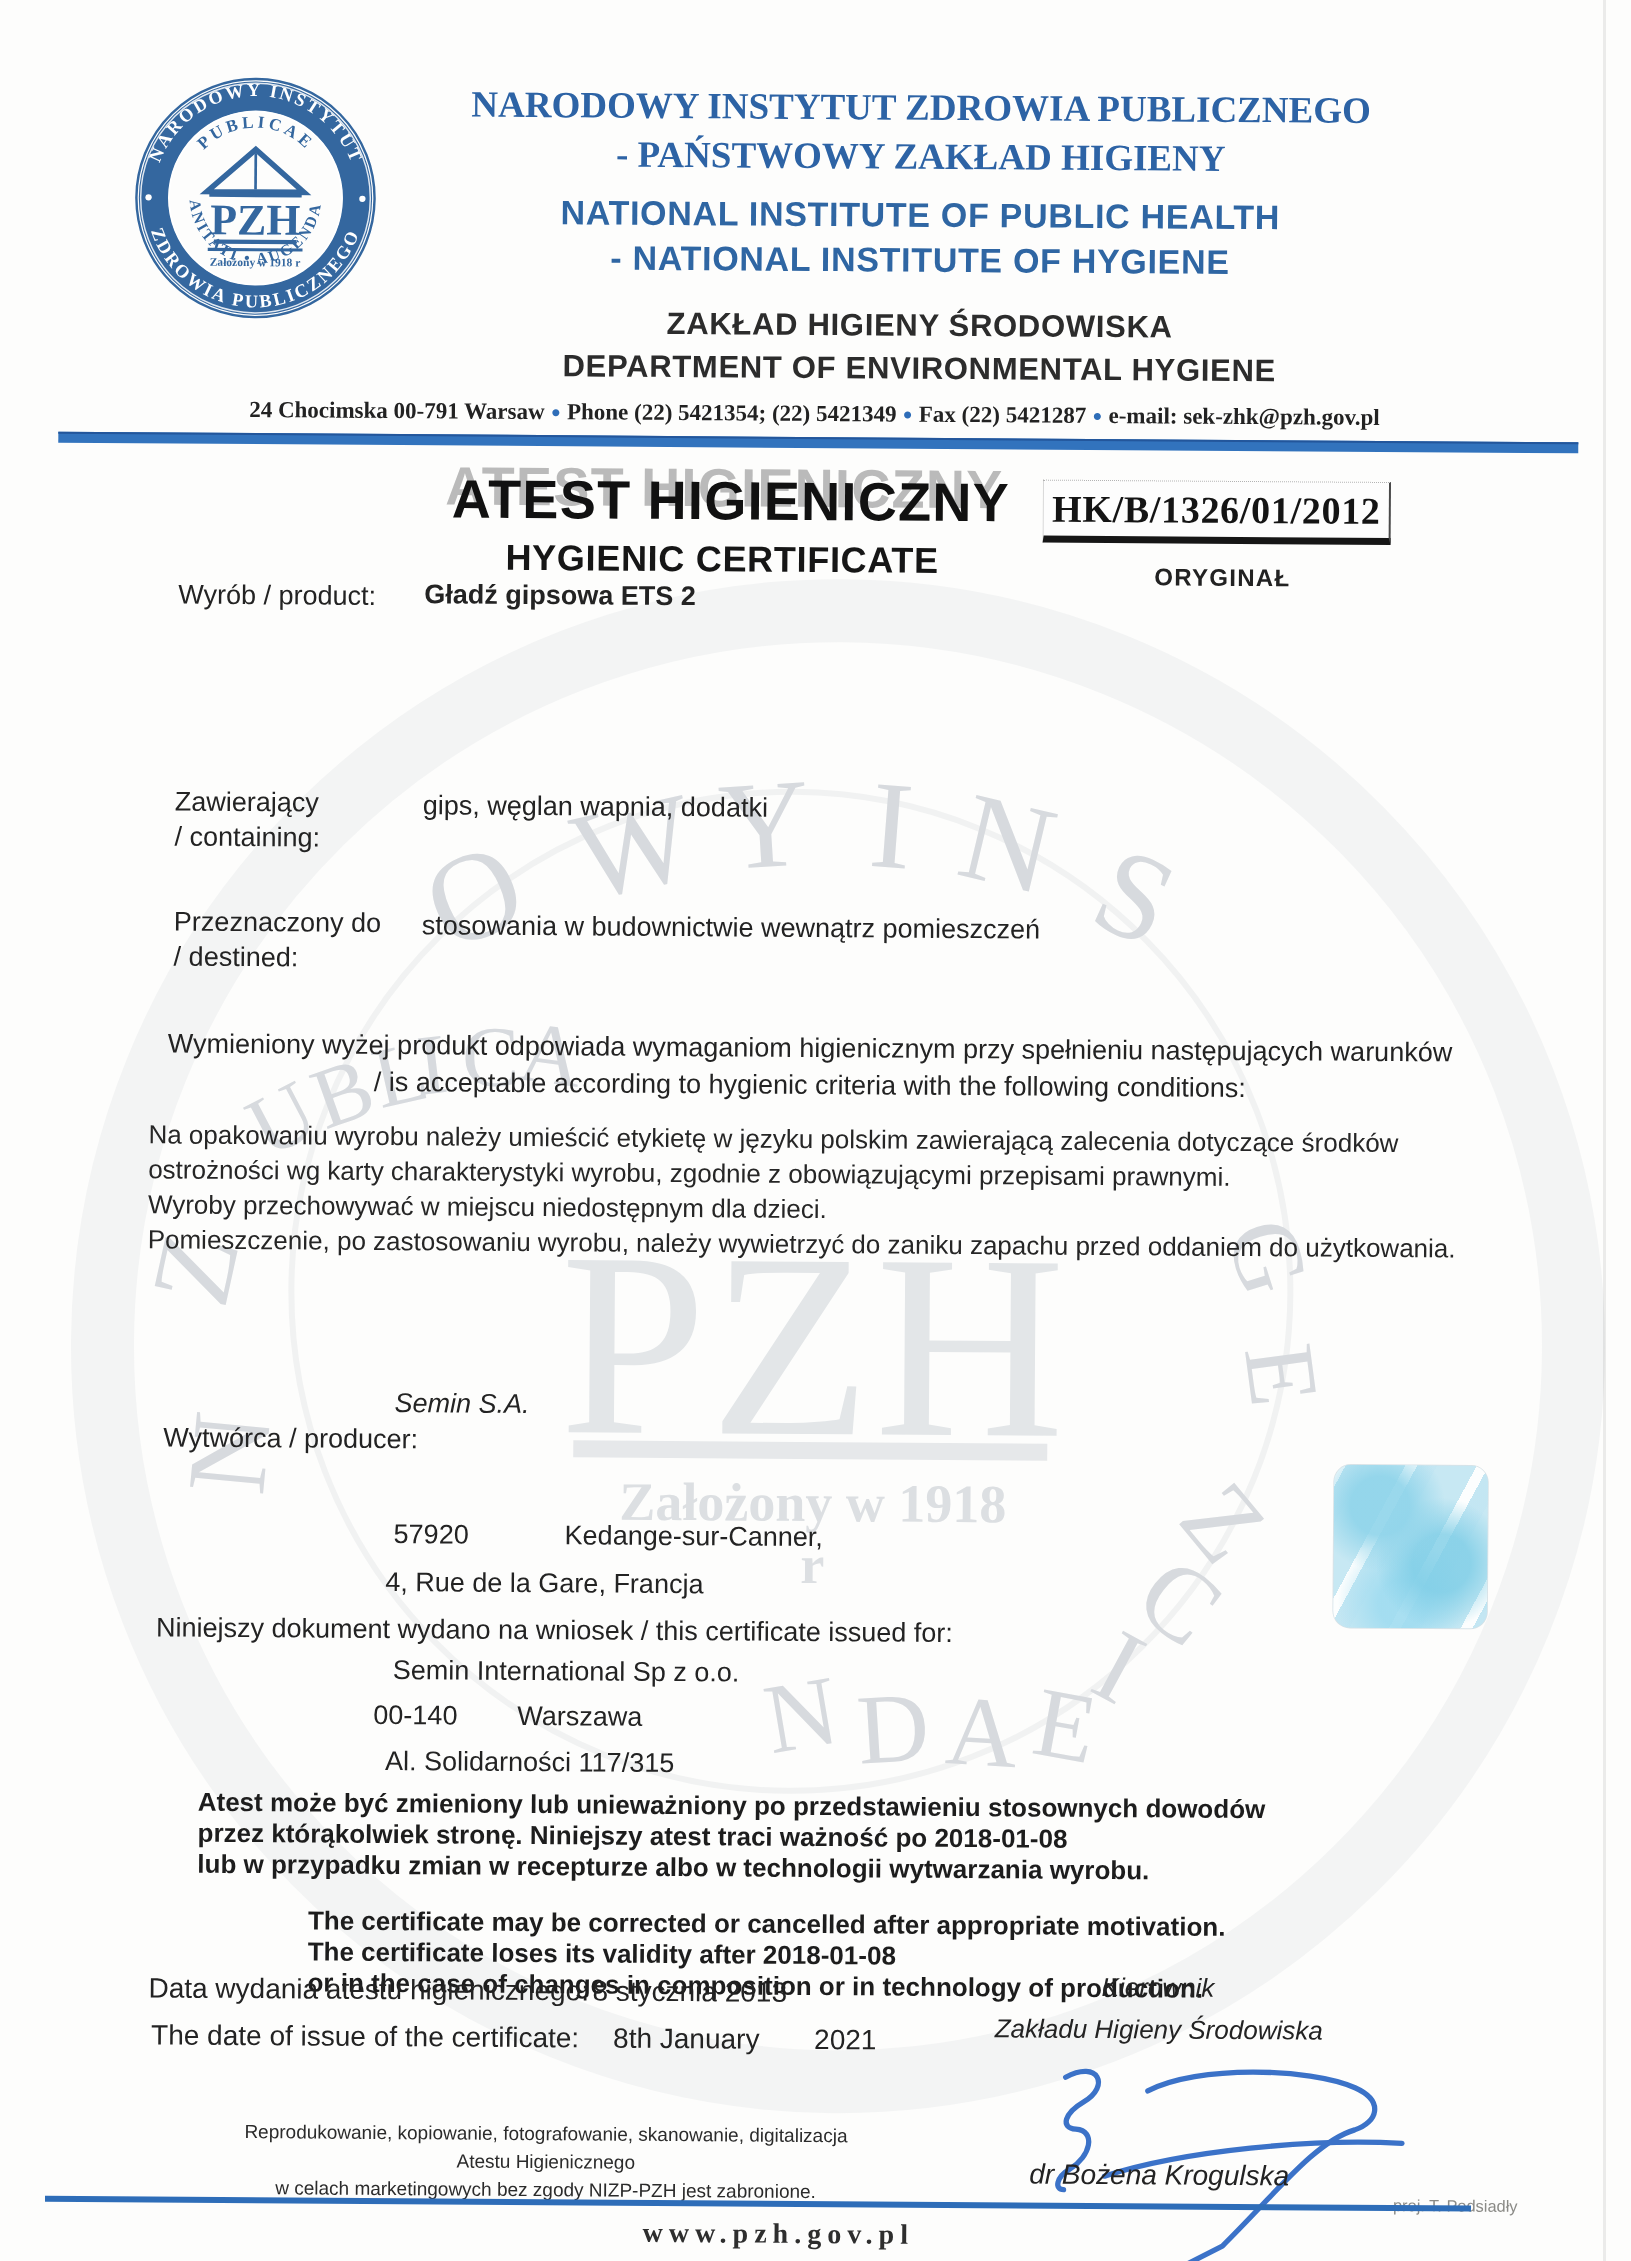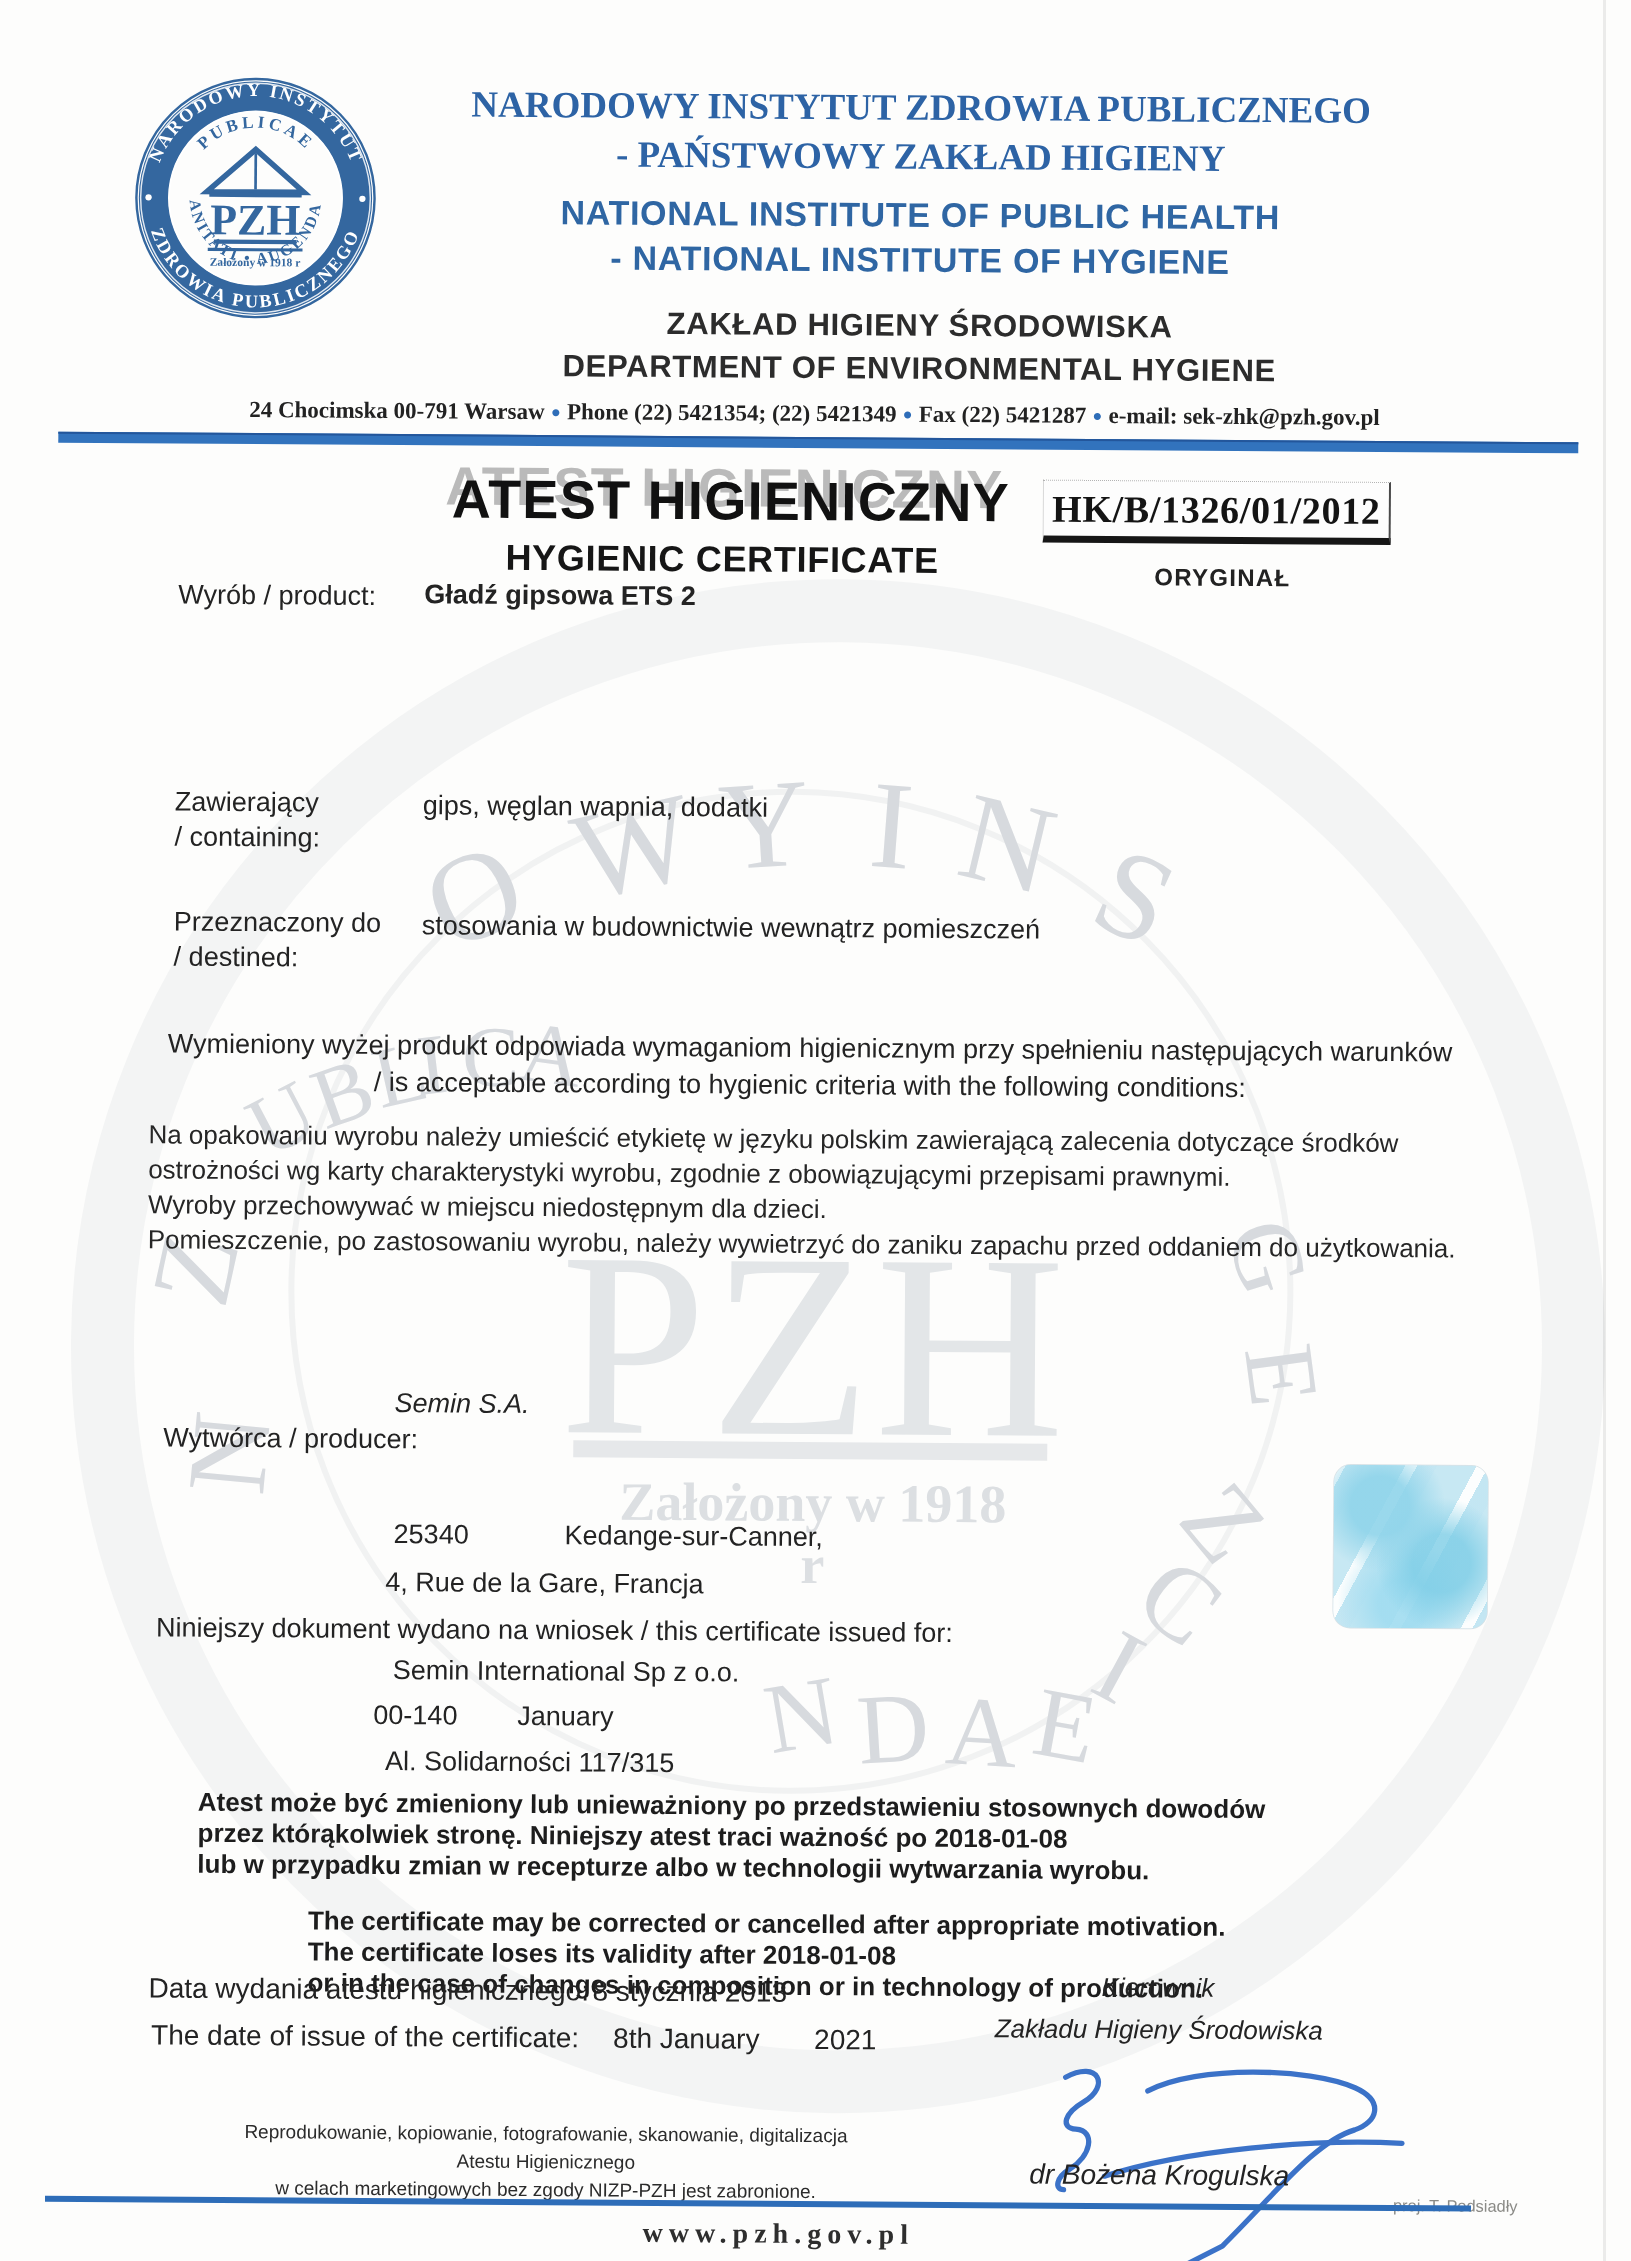--- a/index.html
+++ b/index.html
@@ -179,7 +179,7 @@
 
   <div class="abs lbl z2" style="left:172px;top:1425px;">Wytwórca / producer:</div>
   <div class="abs val z2" style="left:403px;top:1391px;font-style:italic;">Semin S.A.</div>
-  <div class="abs val z2" style="left:403px;top:1522px;">25340</div>
+  <div class="abs val z2" style="left:403px;top:1522px;">57920</div>
   <div class="abs val z2" style="left:574px;top:1522px;">Kedange-sur-Canner,</div>
   <div class="abs val z2" style="left:395px;top:1570px;">4, Rue de la Gare, Francja</div>
 

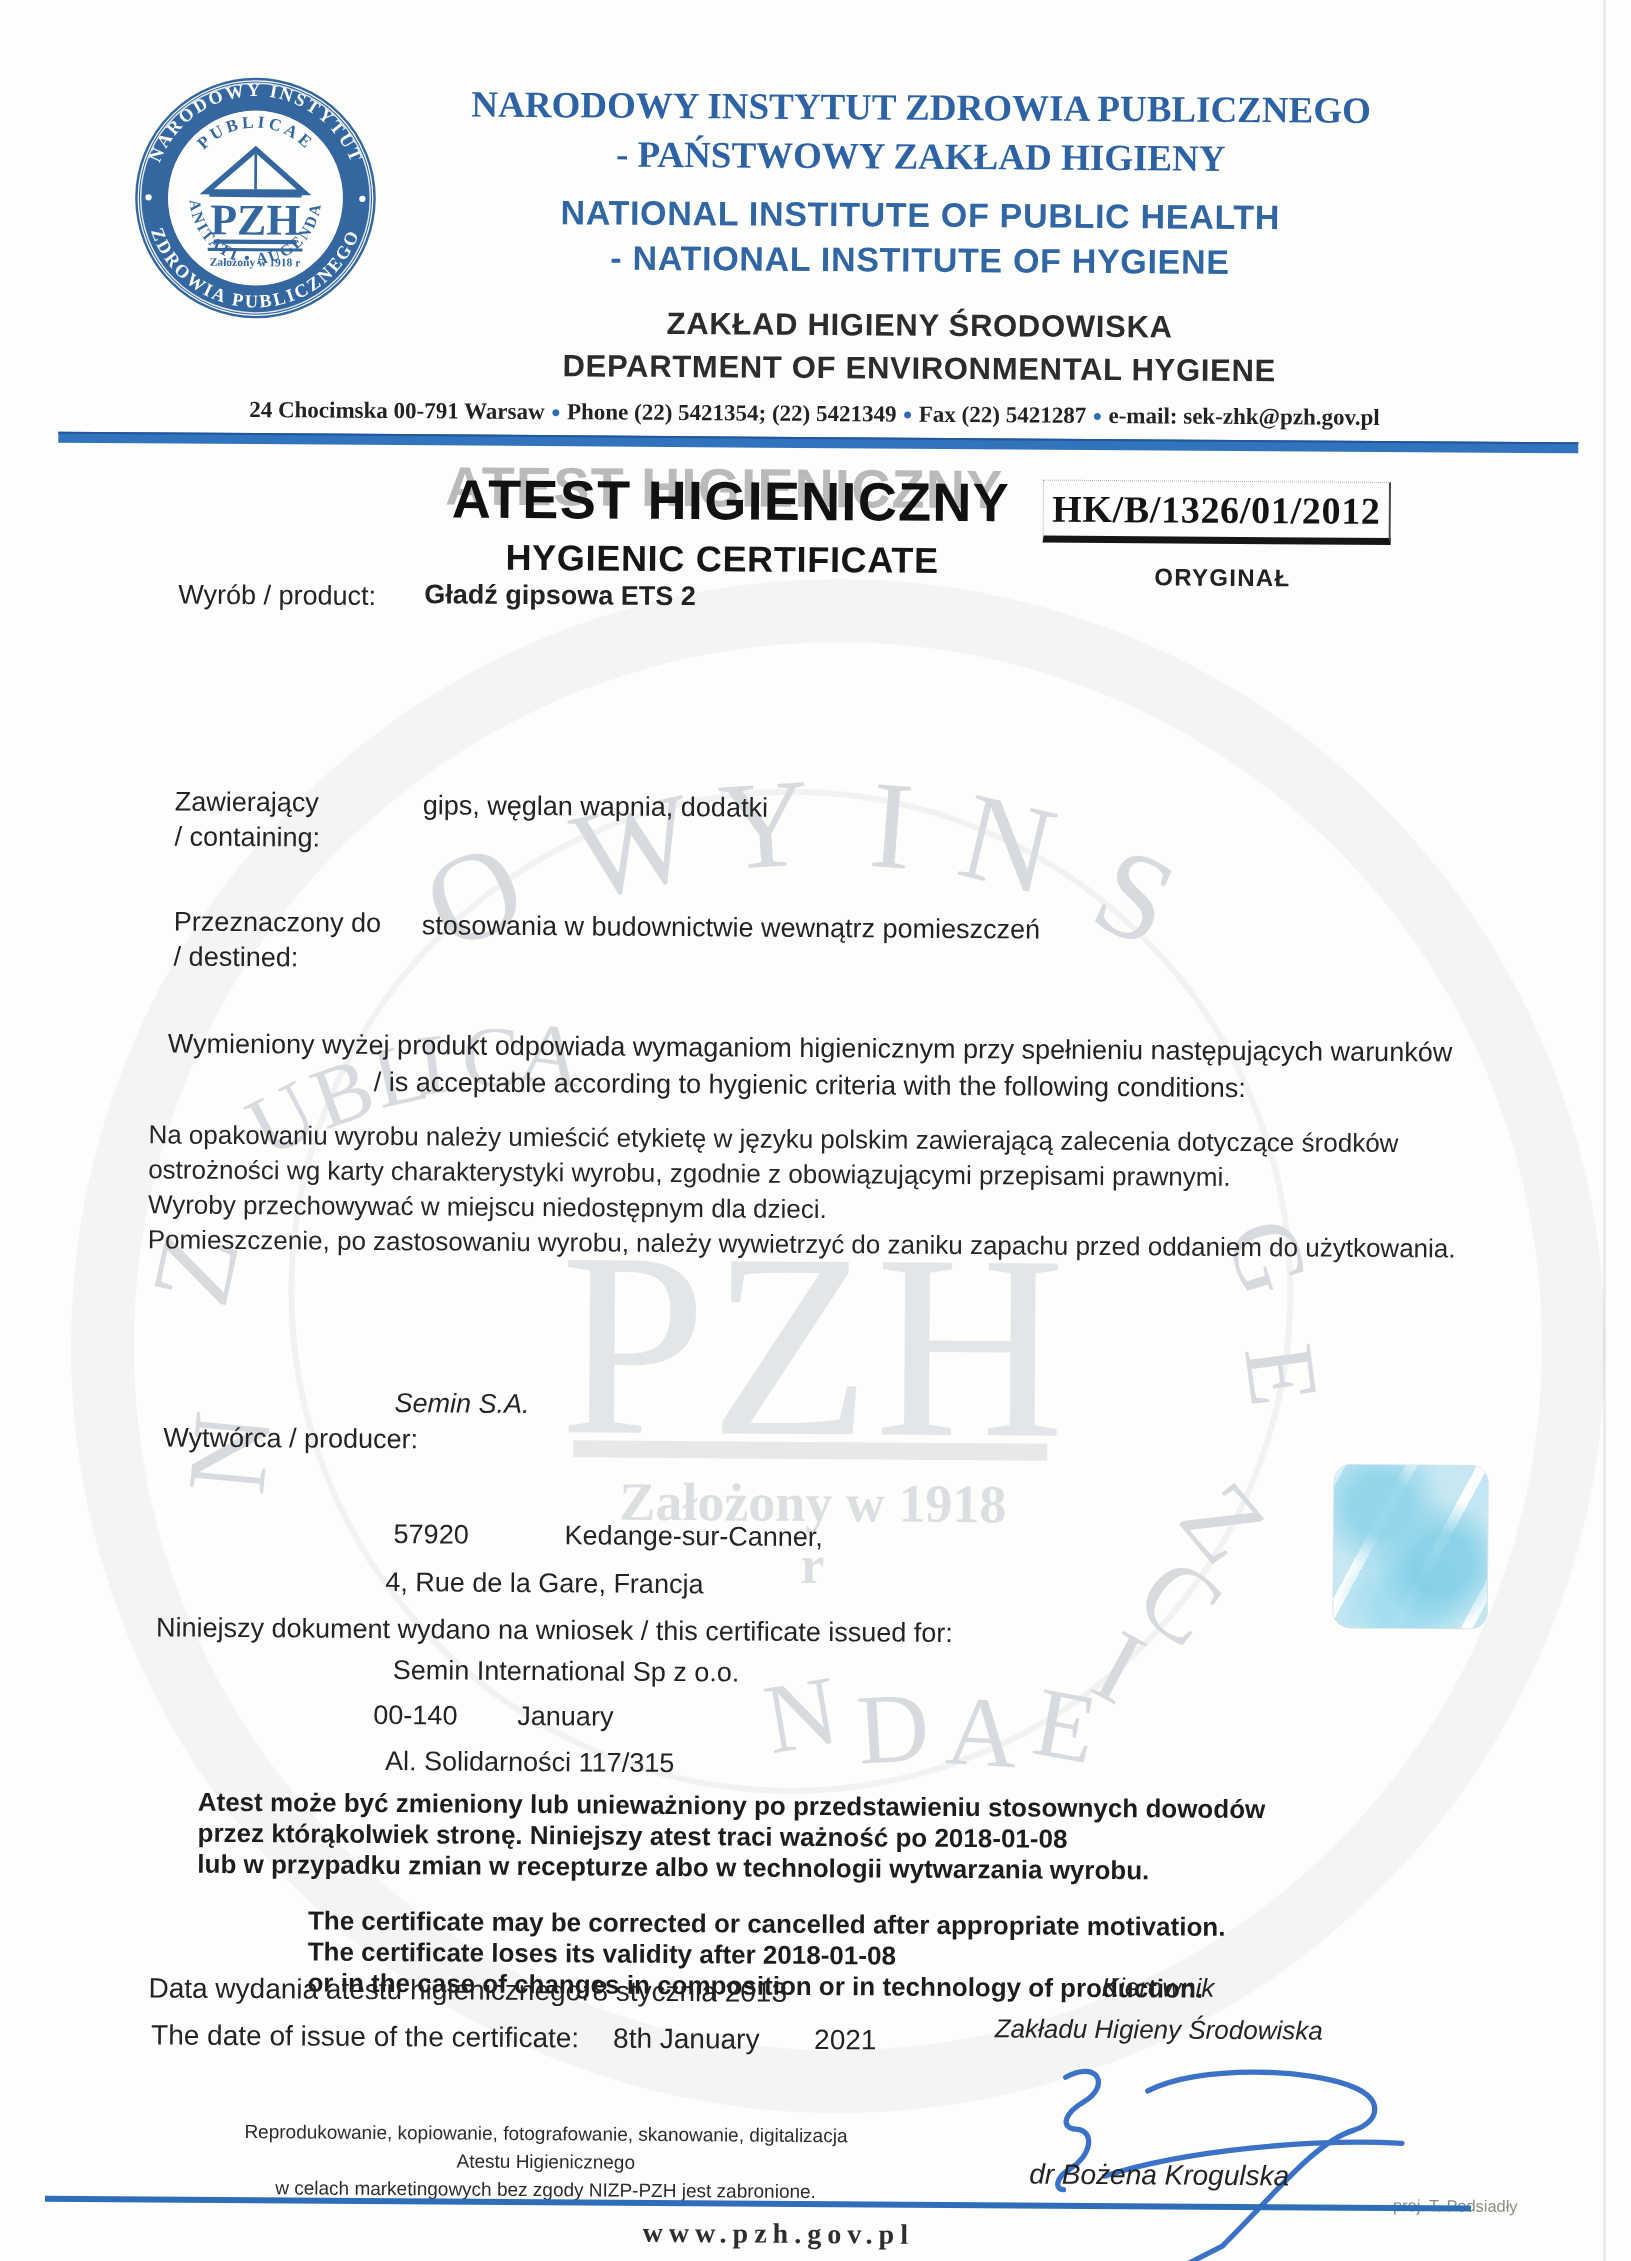--- a/index.html
+++ b/index.html
@@ -186,7 +186,7 @@
   <div class="abs lbl z2" style="left:166px;top:1615px;">Niniejszy dokument wydano na wniosek / this certificate issued for:</div>
   <div class="abs val z2" style="left:403px;top:1658px;">Semin International Sp z o.o.</div>
   <div class="abs val z2" style="left:384px;top:1703px;">00-140</div>
-  <div class="abs val z2" style="left:528px;top:1703px;">January</div>
+  <div class="abs val z2" style="left:528px;top:1703px;">Warszawa</div>
   <div class="abs val z2" style="left:396px;top:1749px;">Al. Solidarności 117/315</div>
 
   <div class="abs holo z2"></div>

